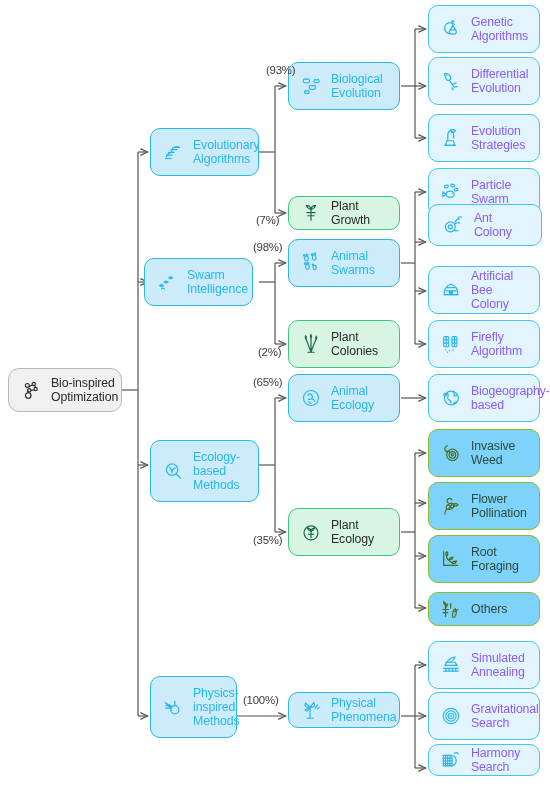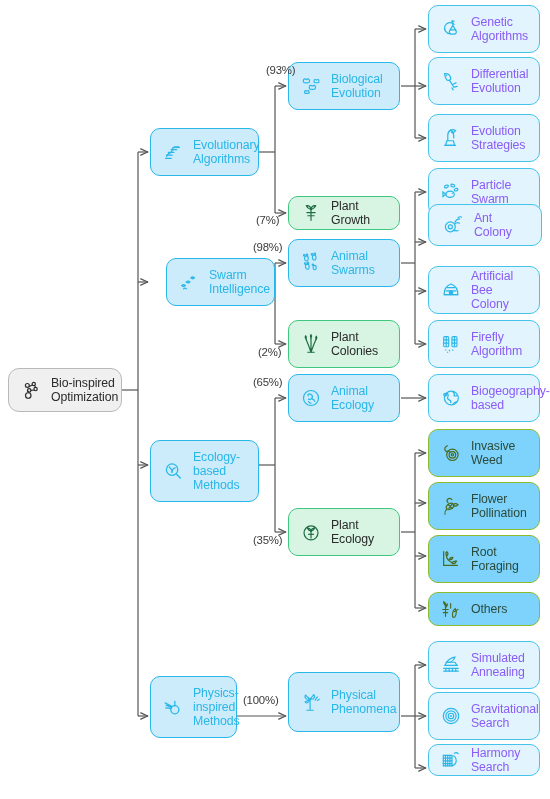--- a/index.html
+++ b/index.html
@@ -148,7 +148,7 @@
     <span class="lbl">Evolutionary Algorithms</span>
   </div>
 
-  <div class="node blue-strong" style="left:166px;top:258px;width:109px;height:48px;">
+  <div class="node blue-strong" style="left:144px;top:258px;width:109px;height:48px;">
     <span class="ico">
       <svg width="22" height="22" viewBox="0 0 24 24" fill="none" stroke="#29b6e8" stroke-width="1.4" stroke-linecap="round">
         <path d="M4,16 q2,-2 4,0 M4,16 q2,2 4,0"></path>

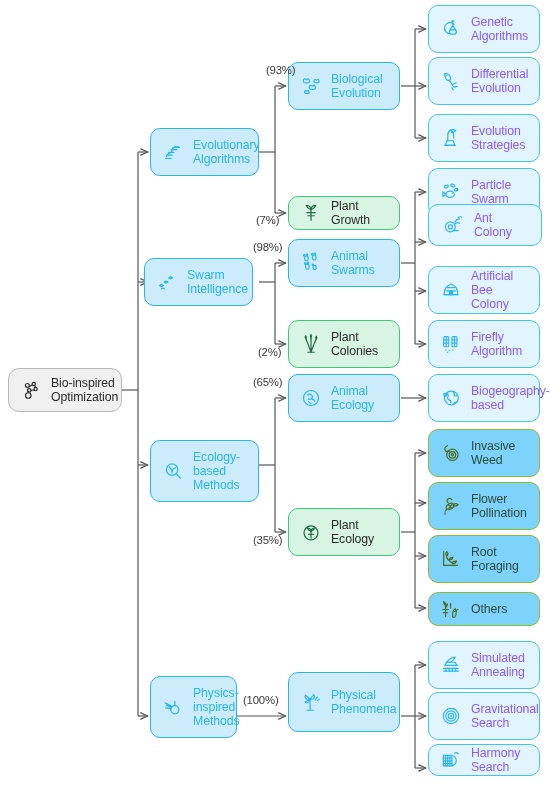--- a/index.html
+++ b/index.html
@@ -271,7 +271,7 @@
   </div>
   <div class="pct" style="left:253px;top:534px;">(35%)</div>
 
-  <div class="node blue-strong" style="left:288px;top:672px;width:112px;height:60px;">
+  <div class="node blue-strong" style="left:288px;top:692px;width:112px;height:36px;">
     <span class="ico">
       <svg width="22" height="22" viewBox="0 0 24 24" fill="none" stroke="#29b6e8" stroke-width="1.3" stroke-linecap="round">
         <path d="M11,9 L6,4.5 q-1.6,2.6 1.4,4.2 Z"></path>

